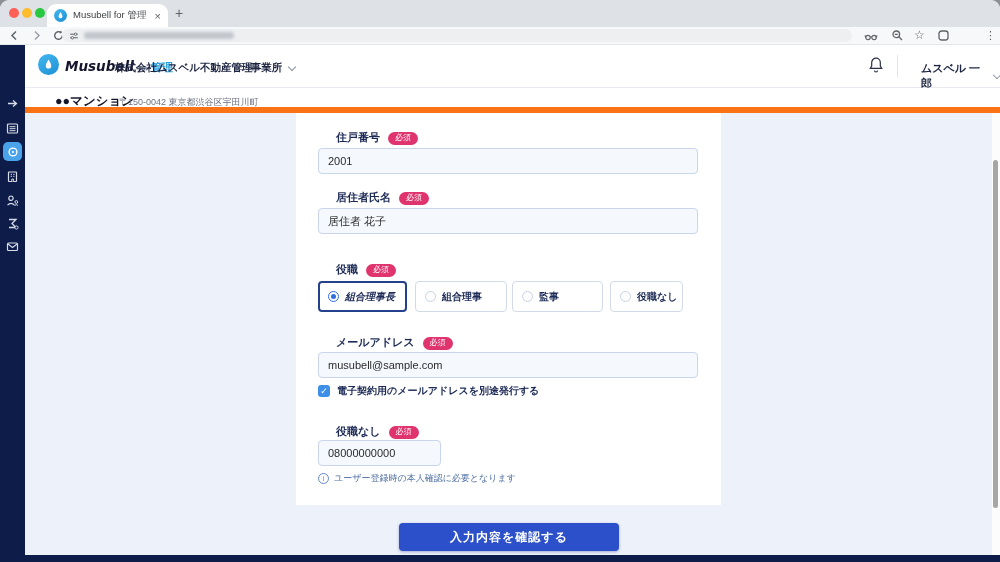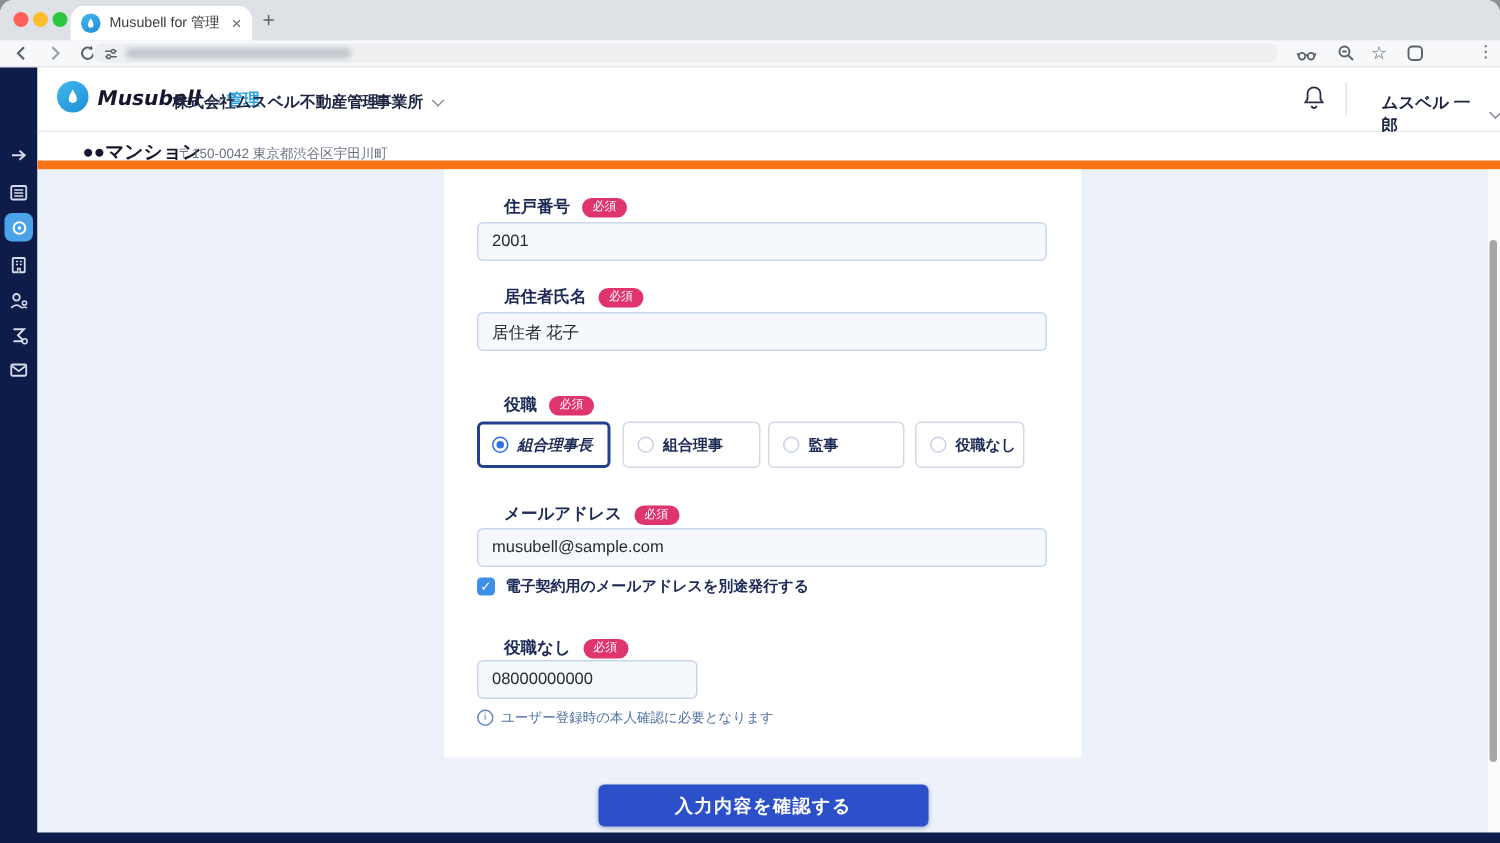--- a/index.html
+++ b/index.html
@@ -254,7 +254,7 @@
     <span class="lbl">役職なし</span>
     <span class="badge">必須</span>
   </div>
-  <input class="abs tinput" style="top: 440px; width: 147px;" value="08000000000">
+  <input class="abs tinput" style="top: 440px; width: 123px;" value="08000000000">
   <div class="abs noterow">
     <span class="infoic">i</span>
     <span class="notetext">ユーザー登録時の本人確認に必要となります</span>

